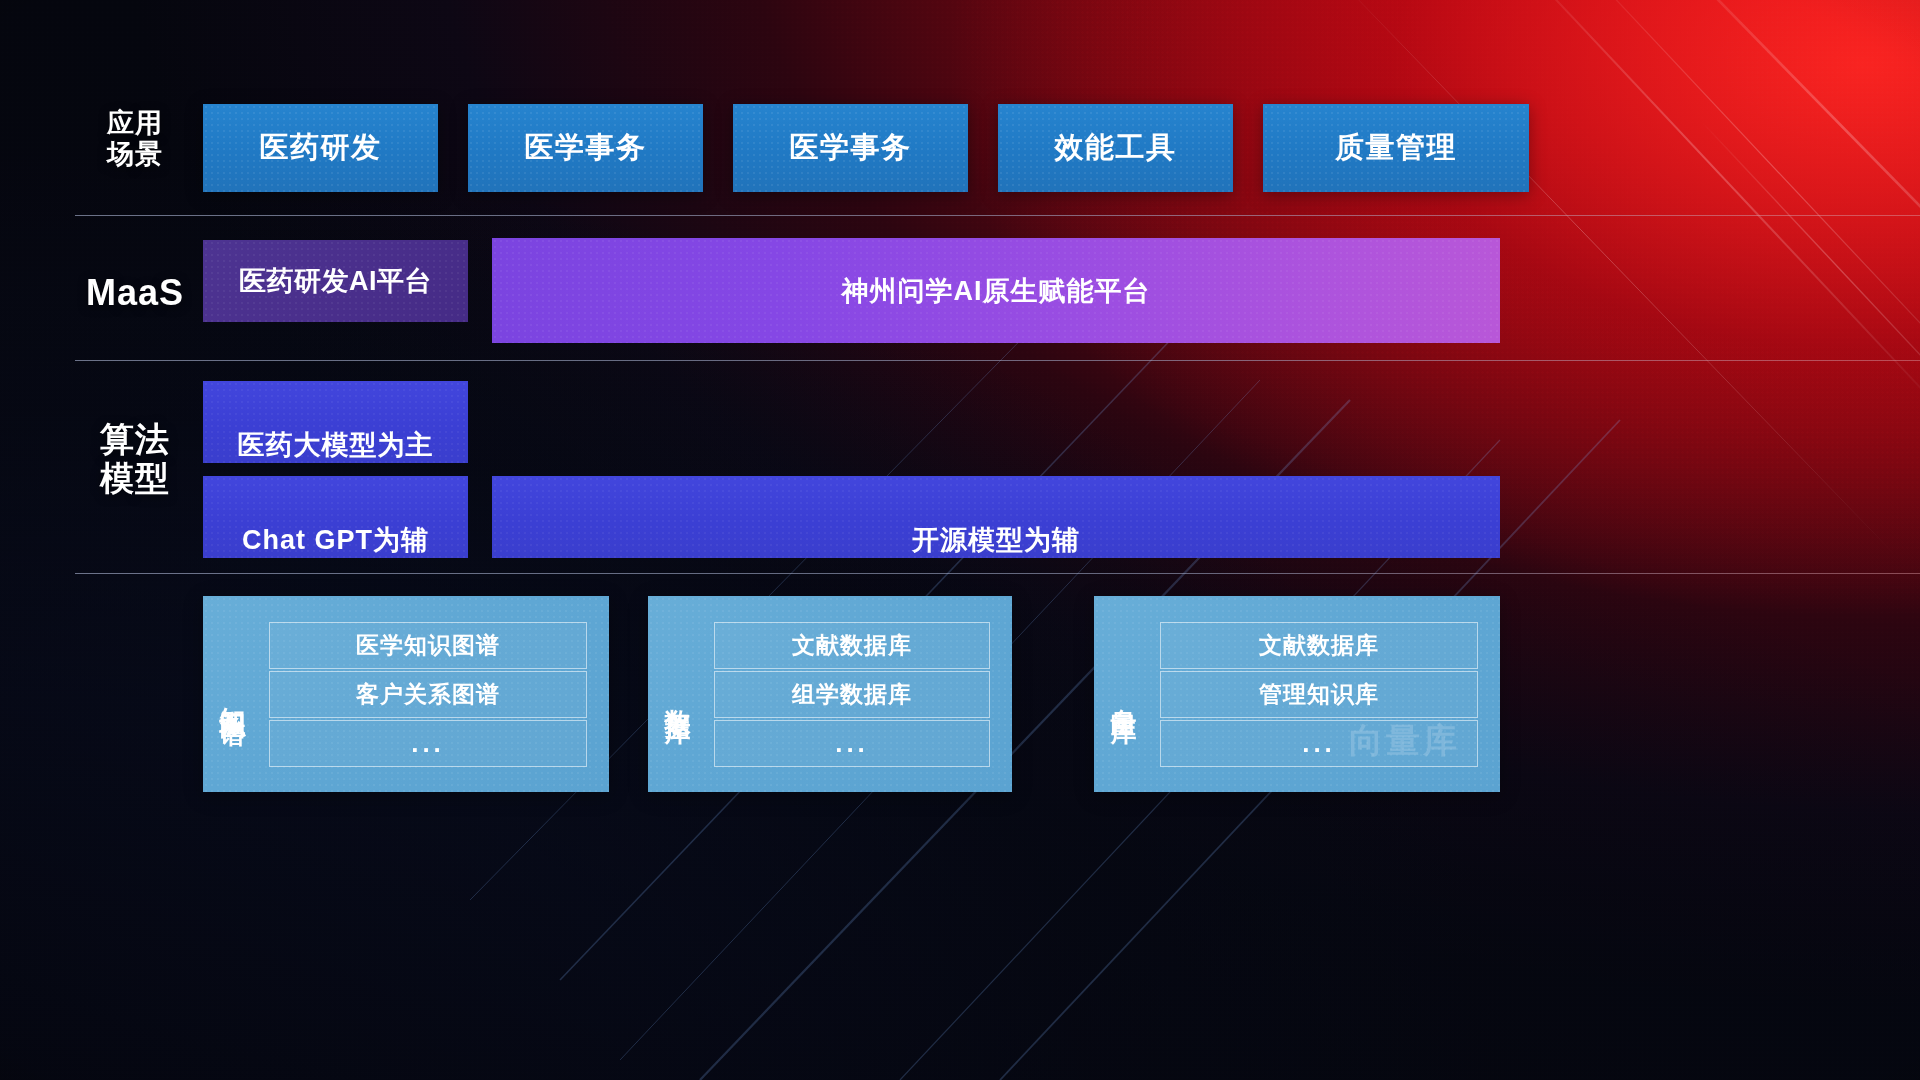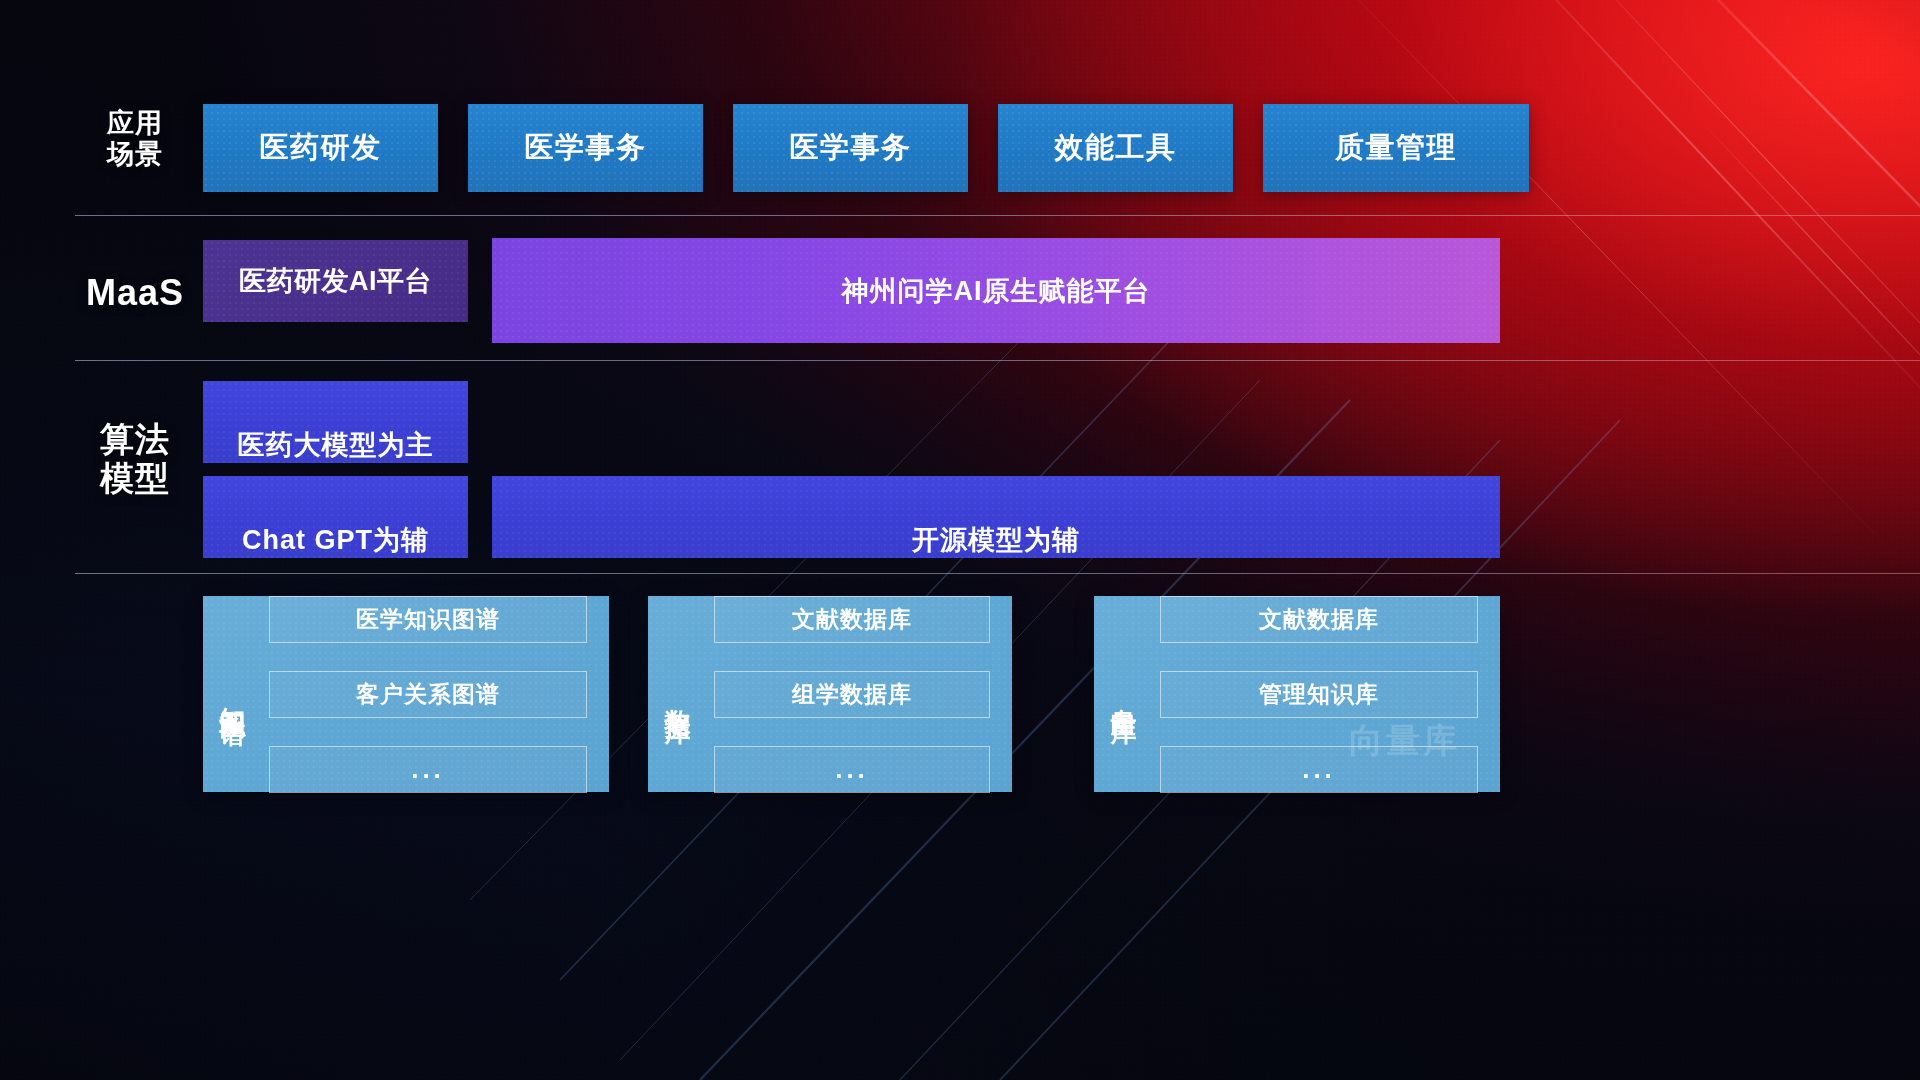--- a/index.html
+++ b/index.html
@@ -118,7 +118,7 @@
     writing-mode:vertical-rl;text-orientation:upright;
     letter-spacing:4px;line-height:1;z-index:2;
   }
-  .kitems{flex:1;display:flex;flex-direction:column;justify-content:center;gap:28px;padding:0 22px 0 6px;z-index:2;}
+  .kitems{flex:1;display:flex;flex-direction:column;justify-content:center;gap:2px;padding:0 22px 0 6px;z-index:2;}
   .kitem{
     height:45px;border:1px solid rgba(255,255,255,.55);
     display:flex;align-items:center;justify-content:center;

